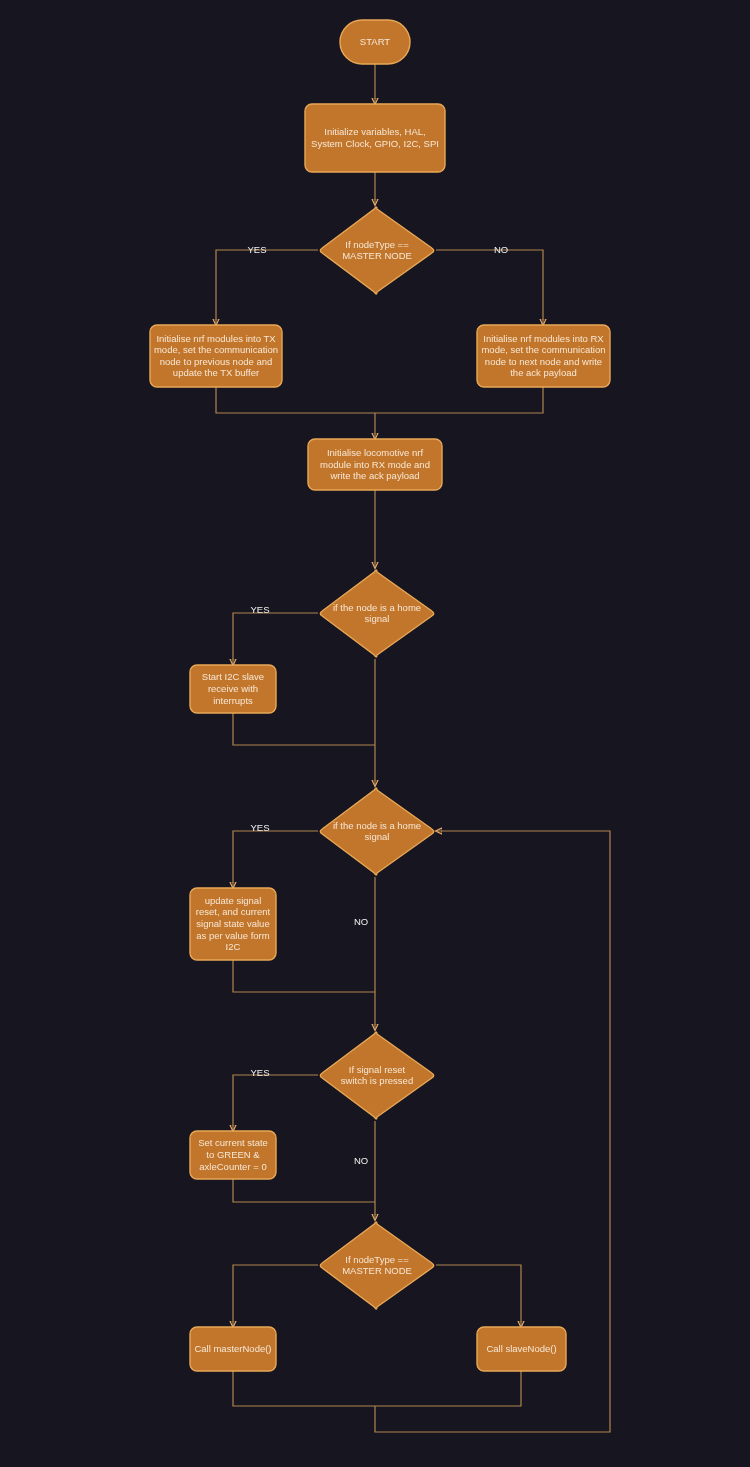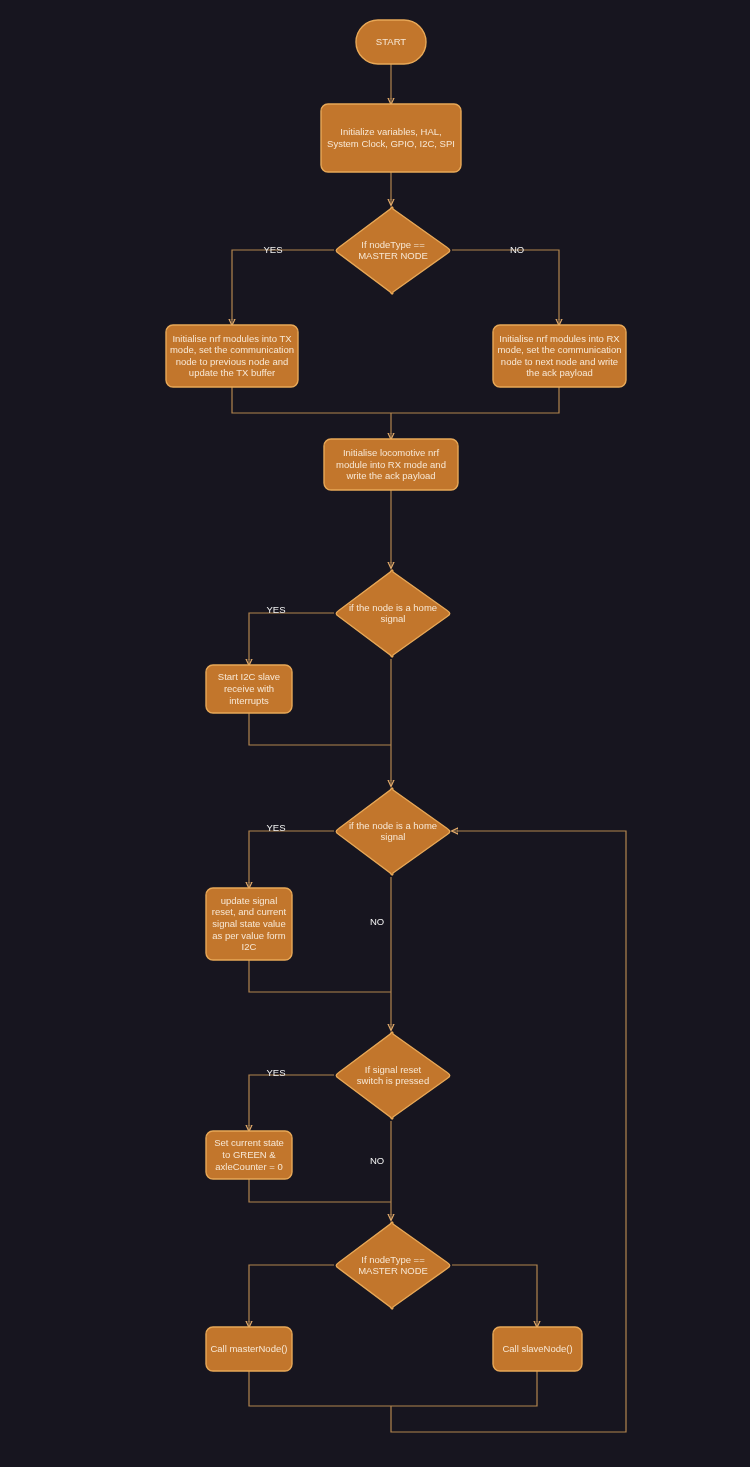--- a/index.html
+++ b/index.html
@@ -18,7 +18,6 @@
     width: 603px;
     height: 1467px;
     background: #17151f;
-    padding-left: 16px;
   }
   svg.flow-canvas {
     display: block;

